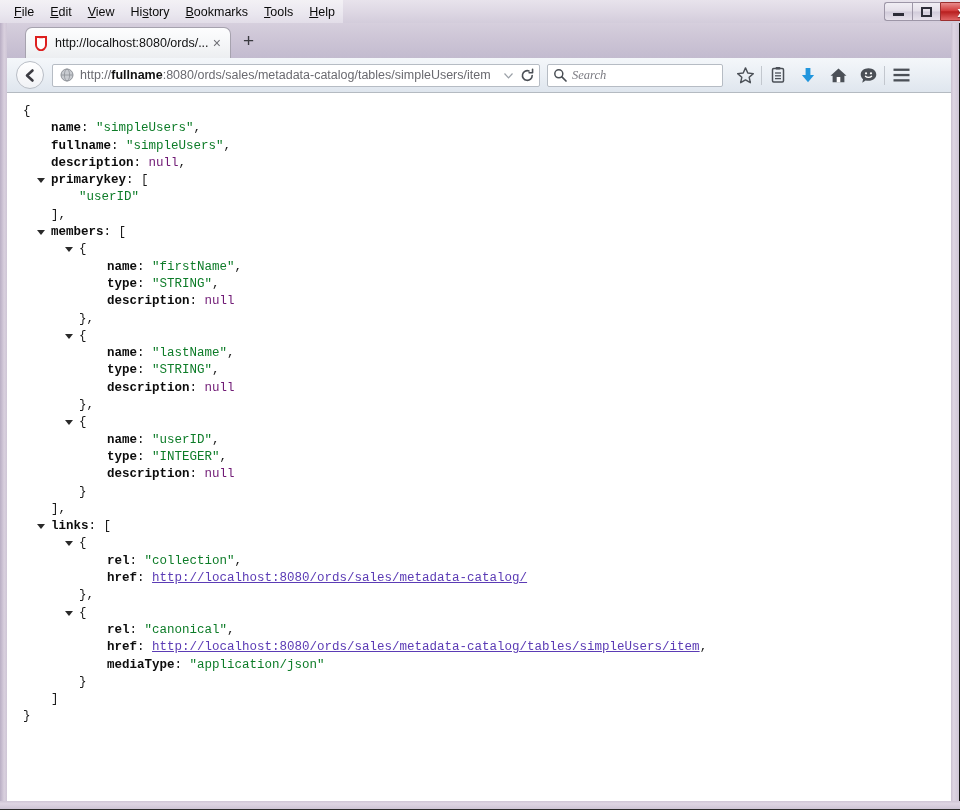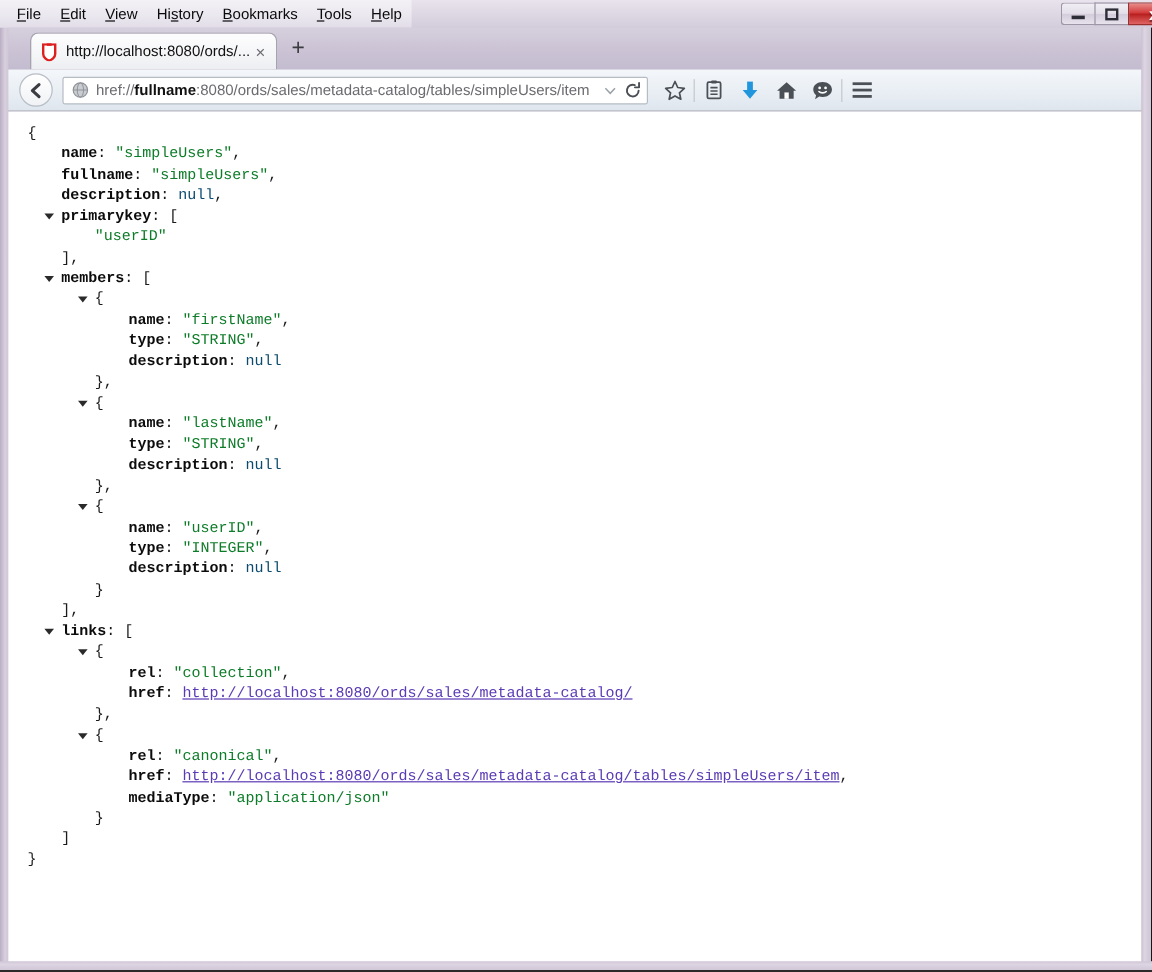--- a/index.html
+++ b/index.html
@@ -336,7 +336,7 @@
         <ellipse cx="8" cy="8" rx="2.6" ry="6" fill="none" stroke="#8e9298" stroke-width=".8"></ellipse>
         <line x1="2.2" y1="8" x2="13.8" y2="8" stroke="#8e9298" stroke-width=".8"></line>
       </svg>
-      <span id="urlbar-text"><span>href://</span><b>fullname</b><span>:8080/ords/sales/metadata-catalog/tables/simpleUsers/item</span></span>
+      <span id="urlbar-text"><span>http://</span><b>fullname</b><span>:8080/ords/sales/metadata-catalog/tables/simpleUsers/item</span></span>
       <span id="urlbar-dropmarker">
         <svg width="11" height="11" viewBox="0 0 11 11">
           <path d="M1.5 3.5 L5.5 7.8 L9.5 3.5" fill="none" stroke="#9aa0a7" stroke-width="1.2"></path>

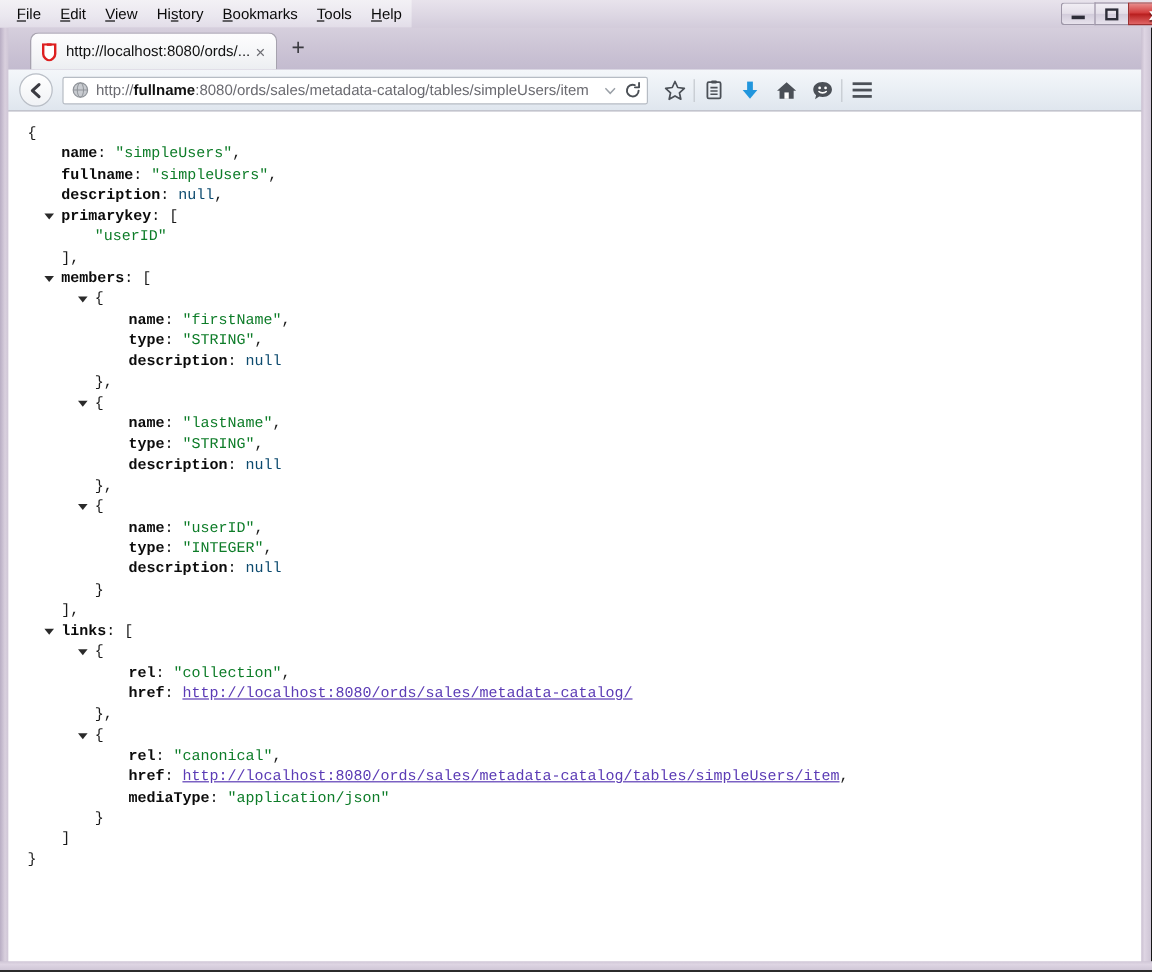--- a/index.html
+++ b/index.html
@@ -350,6 +350,13 @@
       </span>
     </div>
 
+    <div id="searchbar">
+      <svg width="14" height="14" viewBox="0 0 14 14">
+        <circle cx="5.8" cy="5.8" r="4" fill="none" stroke="#4a4f55" stroke-width="1.5"></circle>
+        <line x1="8.9" y1="8.9" x2="13" y2="13" stroke="#4a4f55" stroke-width="1.7" stroke-linecap="round"></line>
+      </svg>
+      <span id="search-placeholder">Search</span>
+    </div>
 
     <div id="toolbar-icons">
 

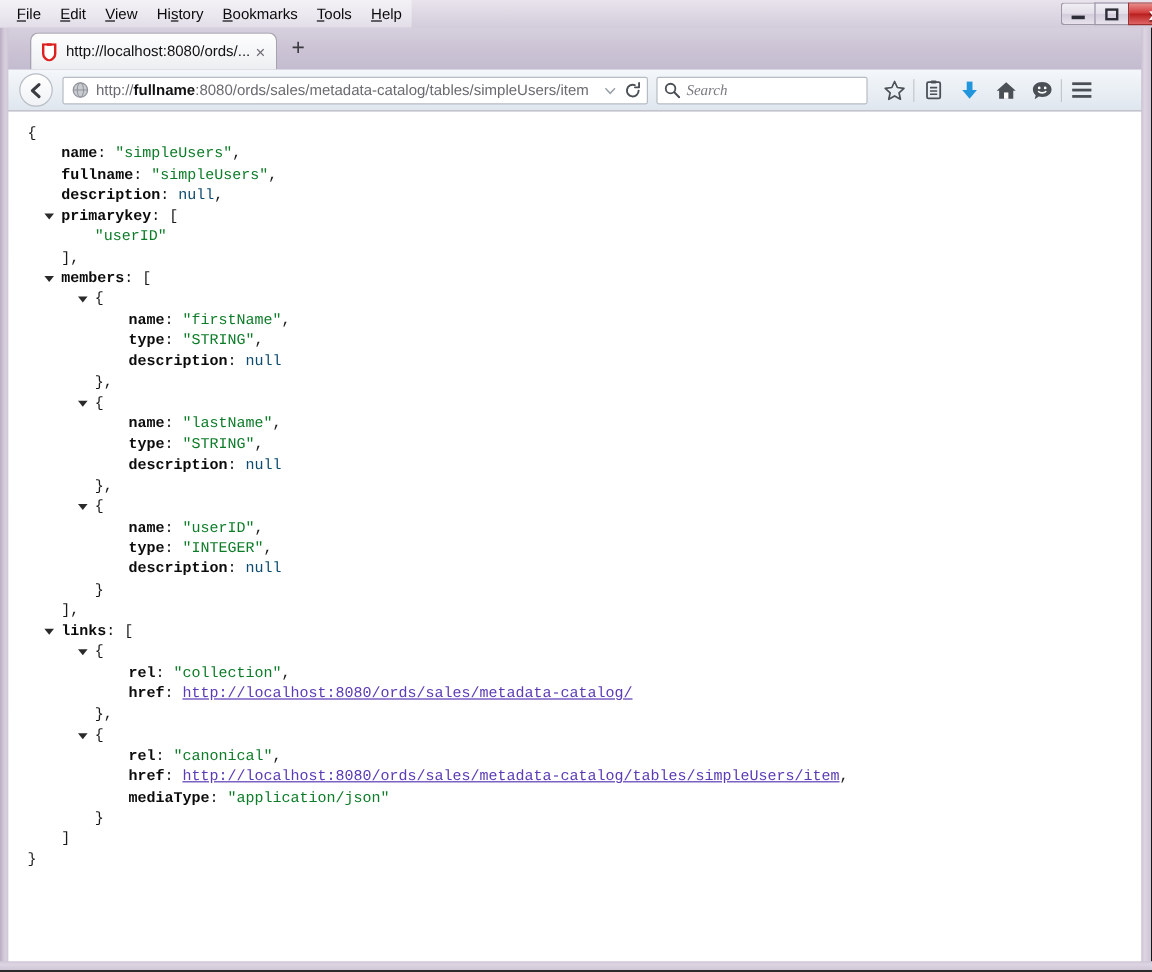--- a/index.html
+++ b/index.html
@@ -274,7 +274,7 @@
   }
   .jkey   { color: #0c0c0c; font-weight: bold; }
   .jstr   { color: #0d7c28; }
-  .jnull  { color: #0c4a6e; }
+  .jnull  { color: #701a75; }
   .jpunct { color: #1a1a1a; }
   .jurl   { color: #5b3bb5; text-decoration: underline; cursor: pointer; }
 </style>

